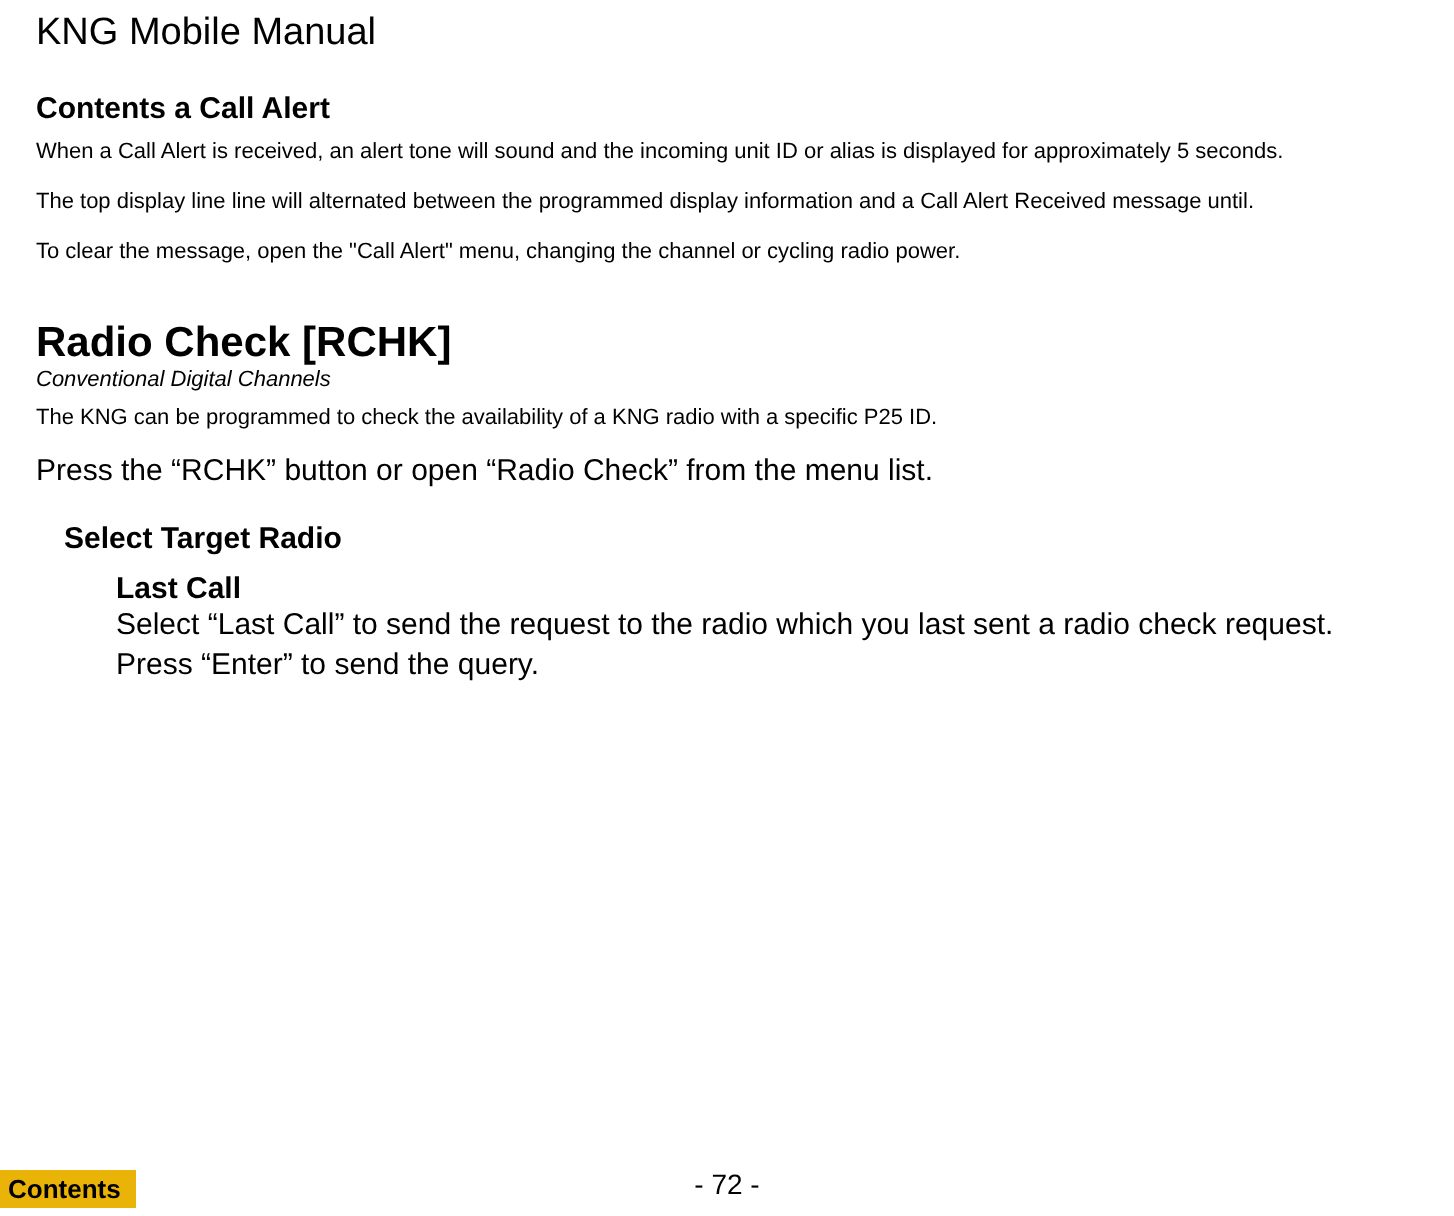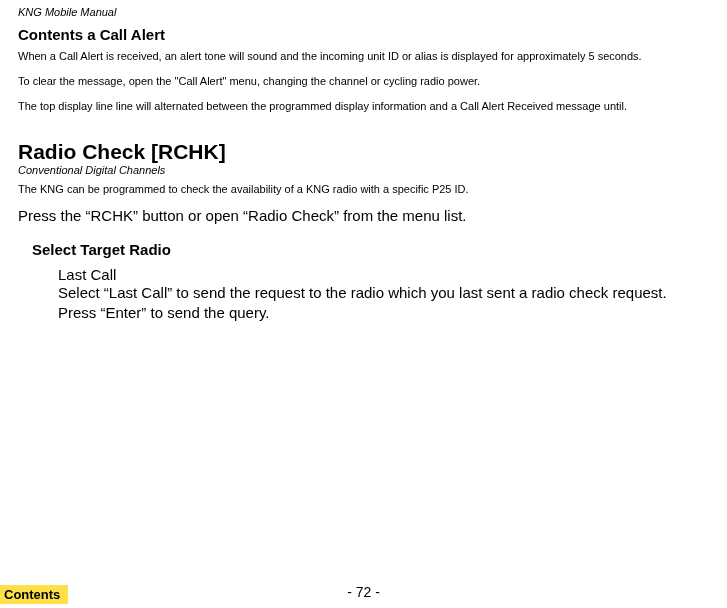--- a/index.html
+++ b/index.html
@@ -17,9 +17,8 @@
     box-sizing: border-box;
   }
   .doc-title {
-    font-style: italic;
-    font-size: 11px;
-    margin-bottom: 8px;
+    font-size: 19px;
+    margin-bottom: 18px;
   }
   .h-sub {
     font-weight: bold;

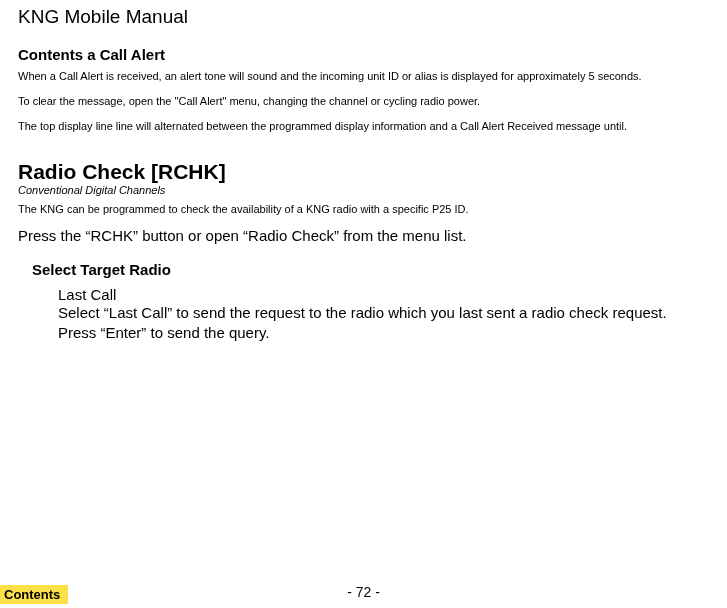--- a/index.html
+++ b/index.html
@@ -92,8 +92,8 @@
 
   <div class="h-sub">Contents a Call Alert</div>
   <div class="para">When a Call Alert is received, an alert tone will sound and the incoming unit ID or alias is displayed for approximately 5 seconds.</div>
+  <div class="para">The top display line line will alternated between the programmed display information and a Call Alert Received message until.</div>
   <div class="para">To clear the message, open the "Call Alert" menu, changing the channel or cycling radio power.</div>
-  <div class="para">The top display line line will alternated between the programmed display information and a Call Alert Received message until.</div>
 
   <div class="h-main">Radio Check [RCHK]</div>
   <div class="h-main-sub">Conventional Digital Channels</div>

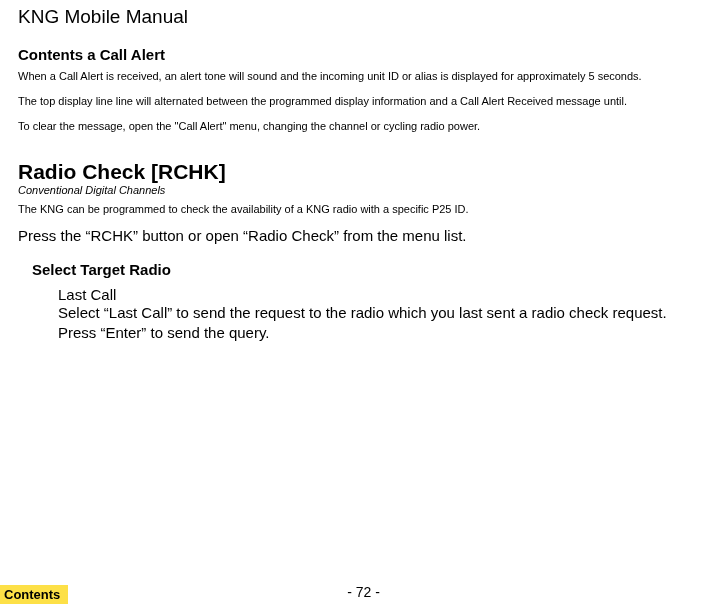--- a/index.html
+++ b/index.html
@@ -48,7 +48,7 @@
     margin-left: 40px;
   }
   .bold-inline {
-    font-weight: normal;
+    font-weight: bold;
   }
   .footer {
     position: absolute;

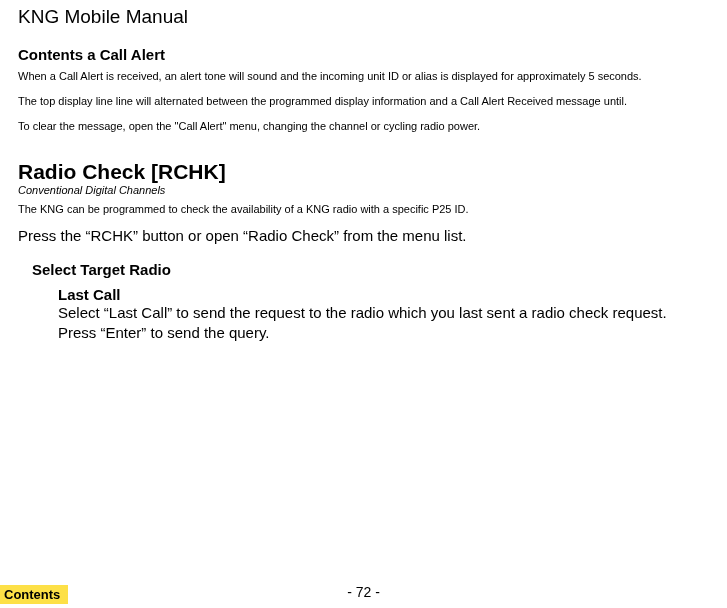--- a/index.html
+++ b/index.html
@@ -68,7 +68,7 @@
     position: absolute;
     left: 0;
     bottom: 0;
-    background: #fde047;
+    background: #eab308;
     font-weight: bold;
     font-size: 13px;
     padding: 2px 8px 2px 4px;

